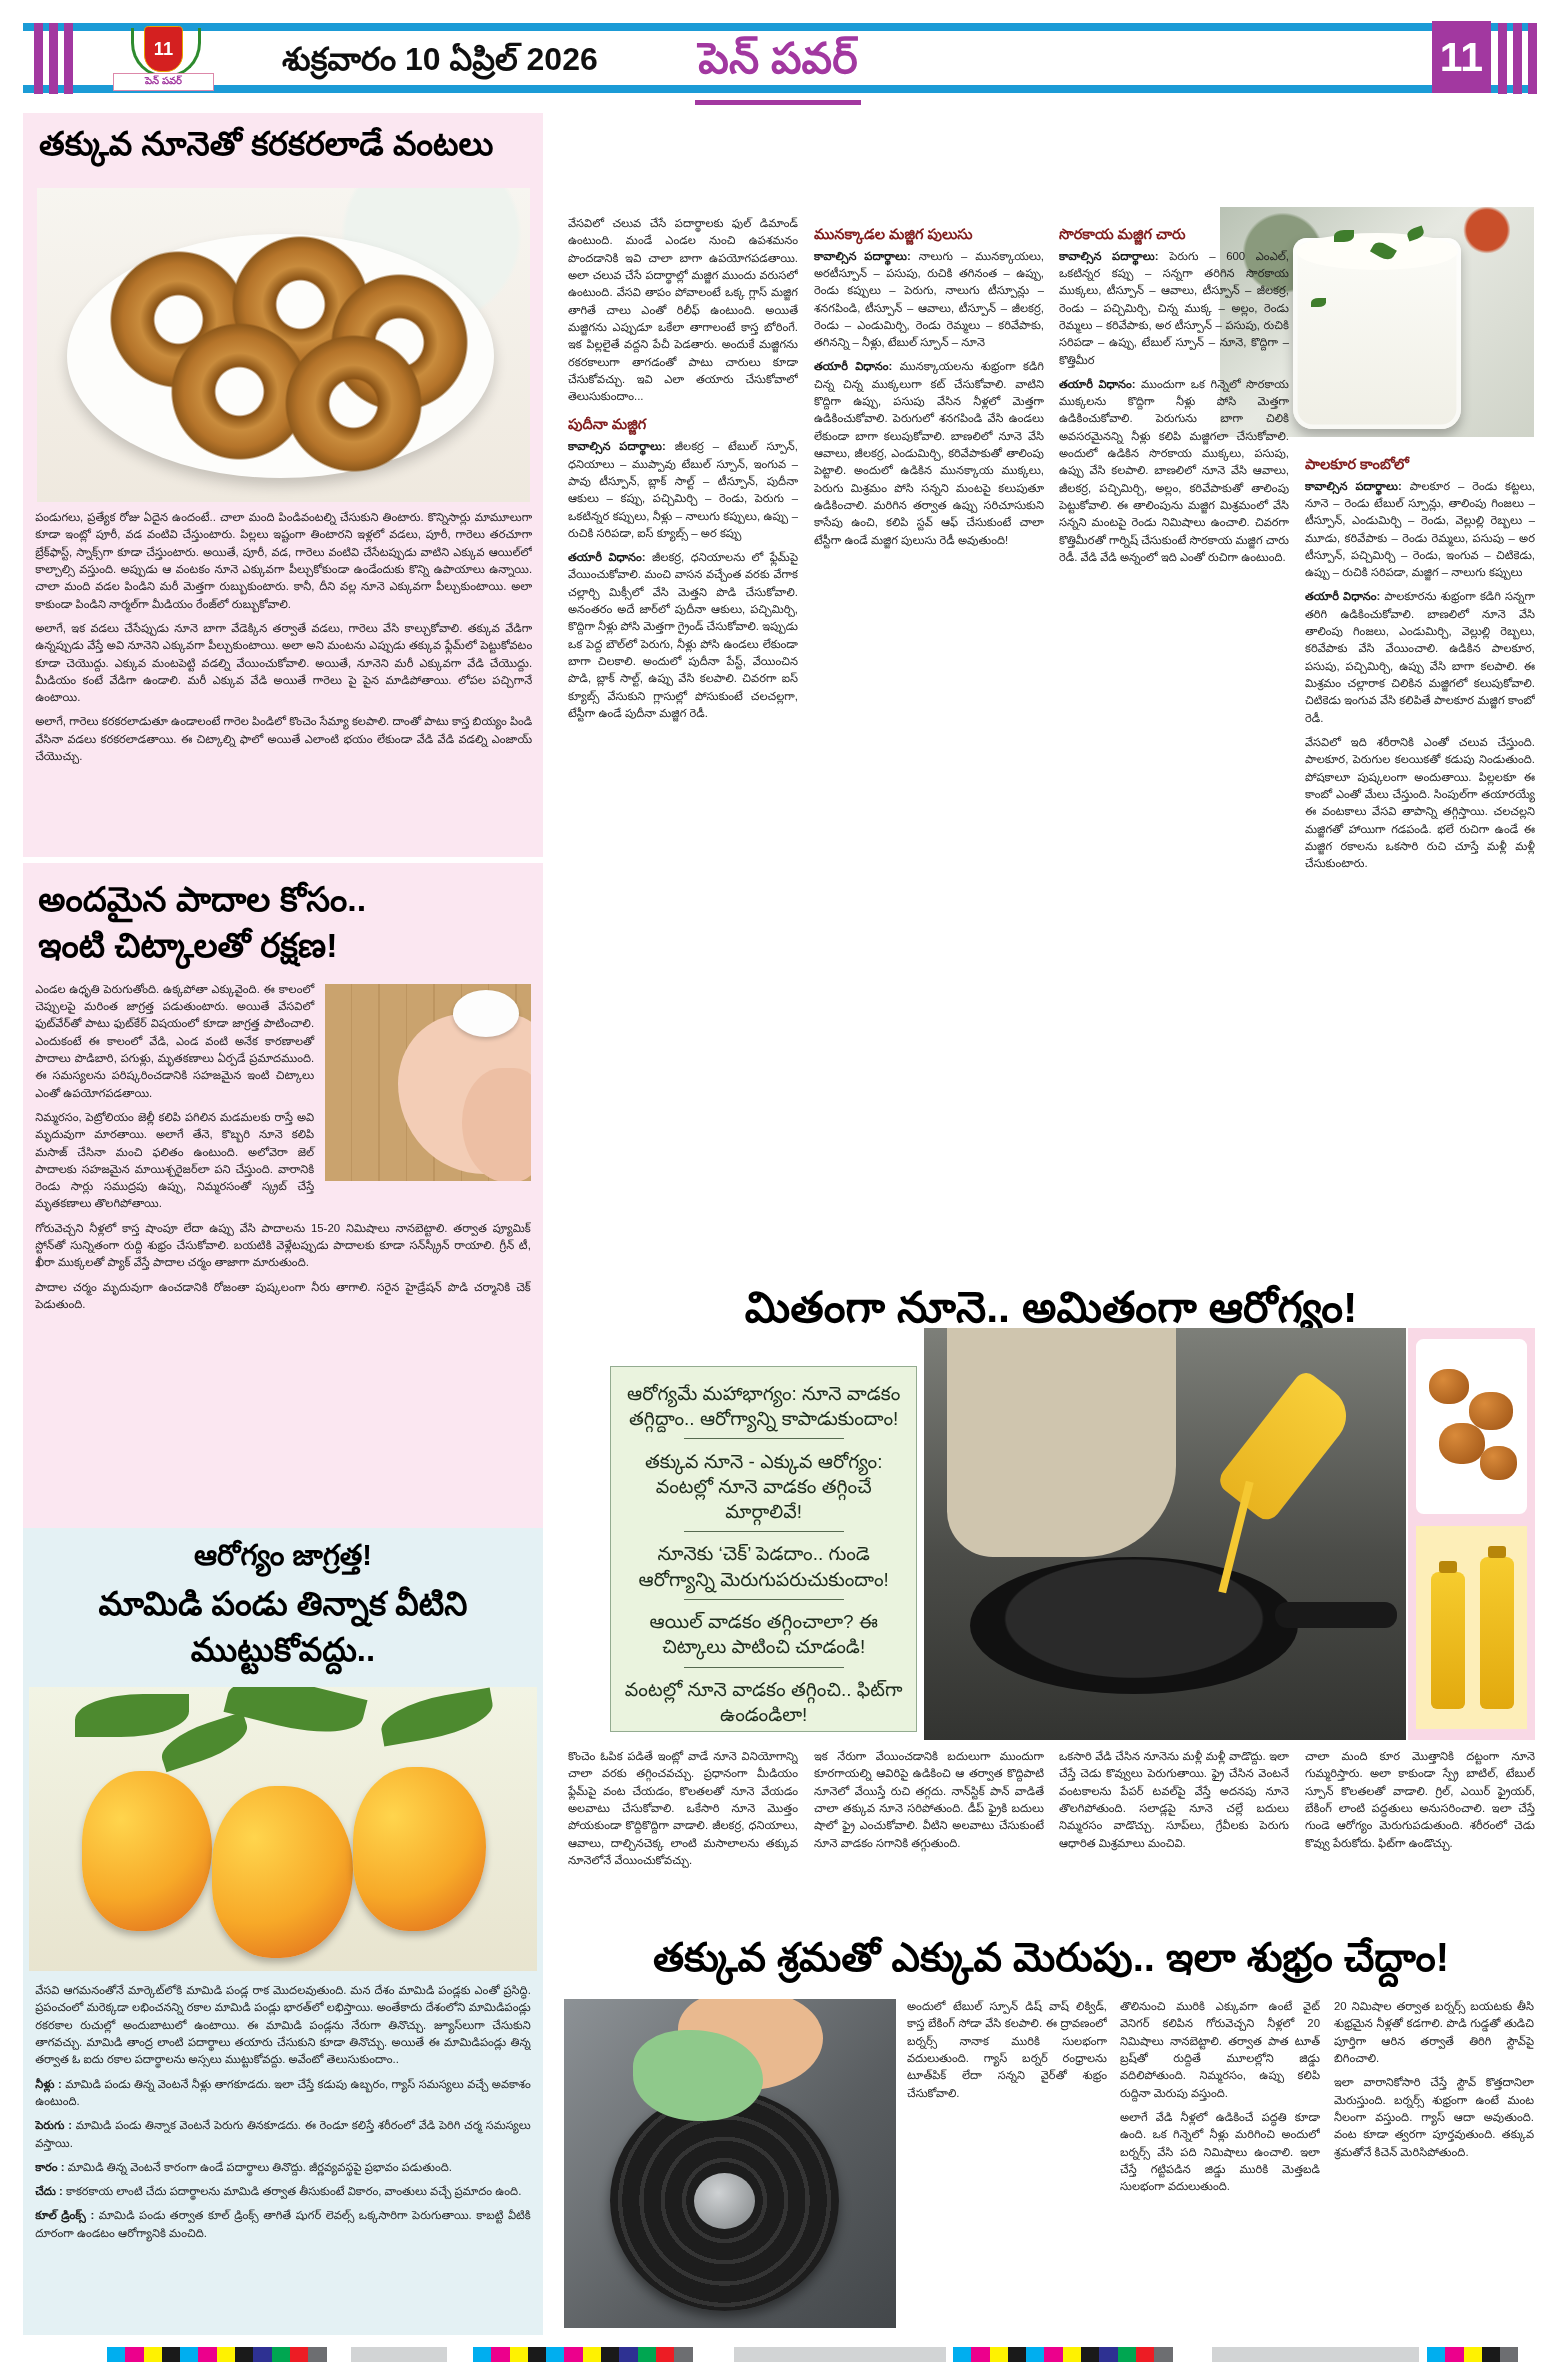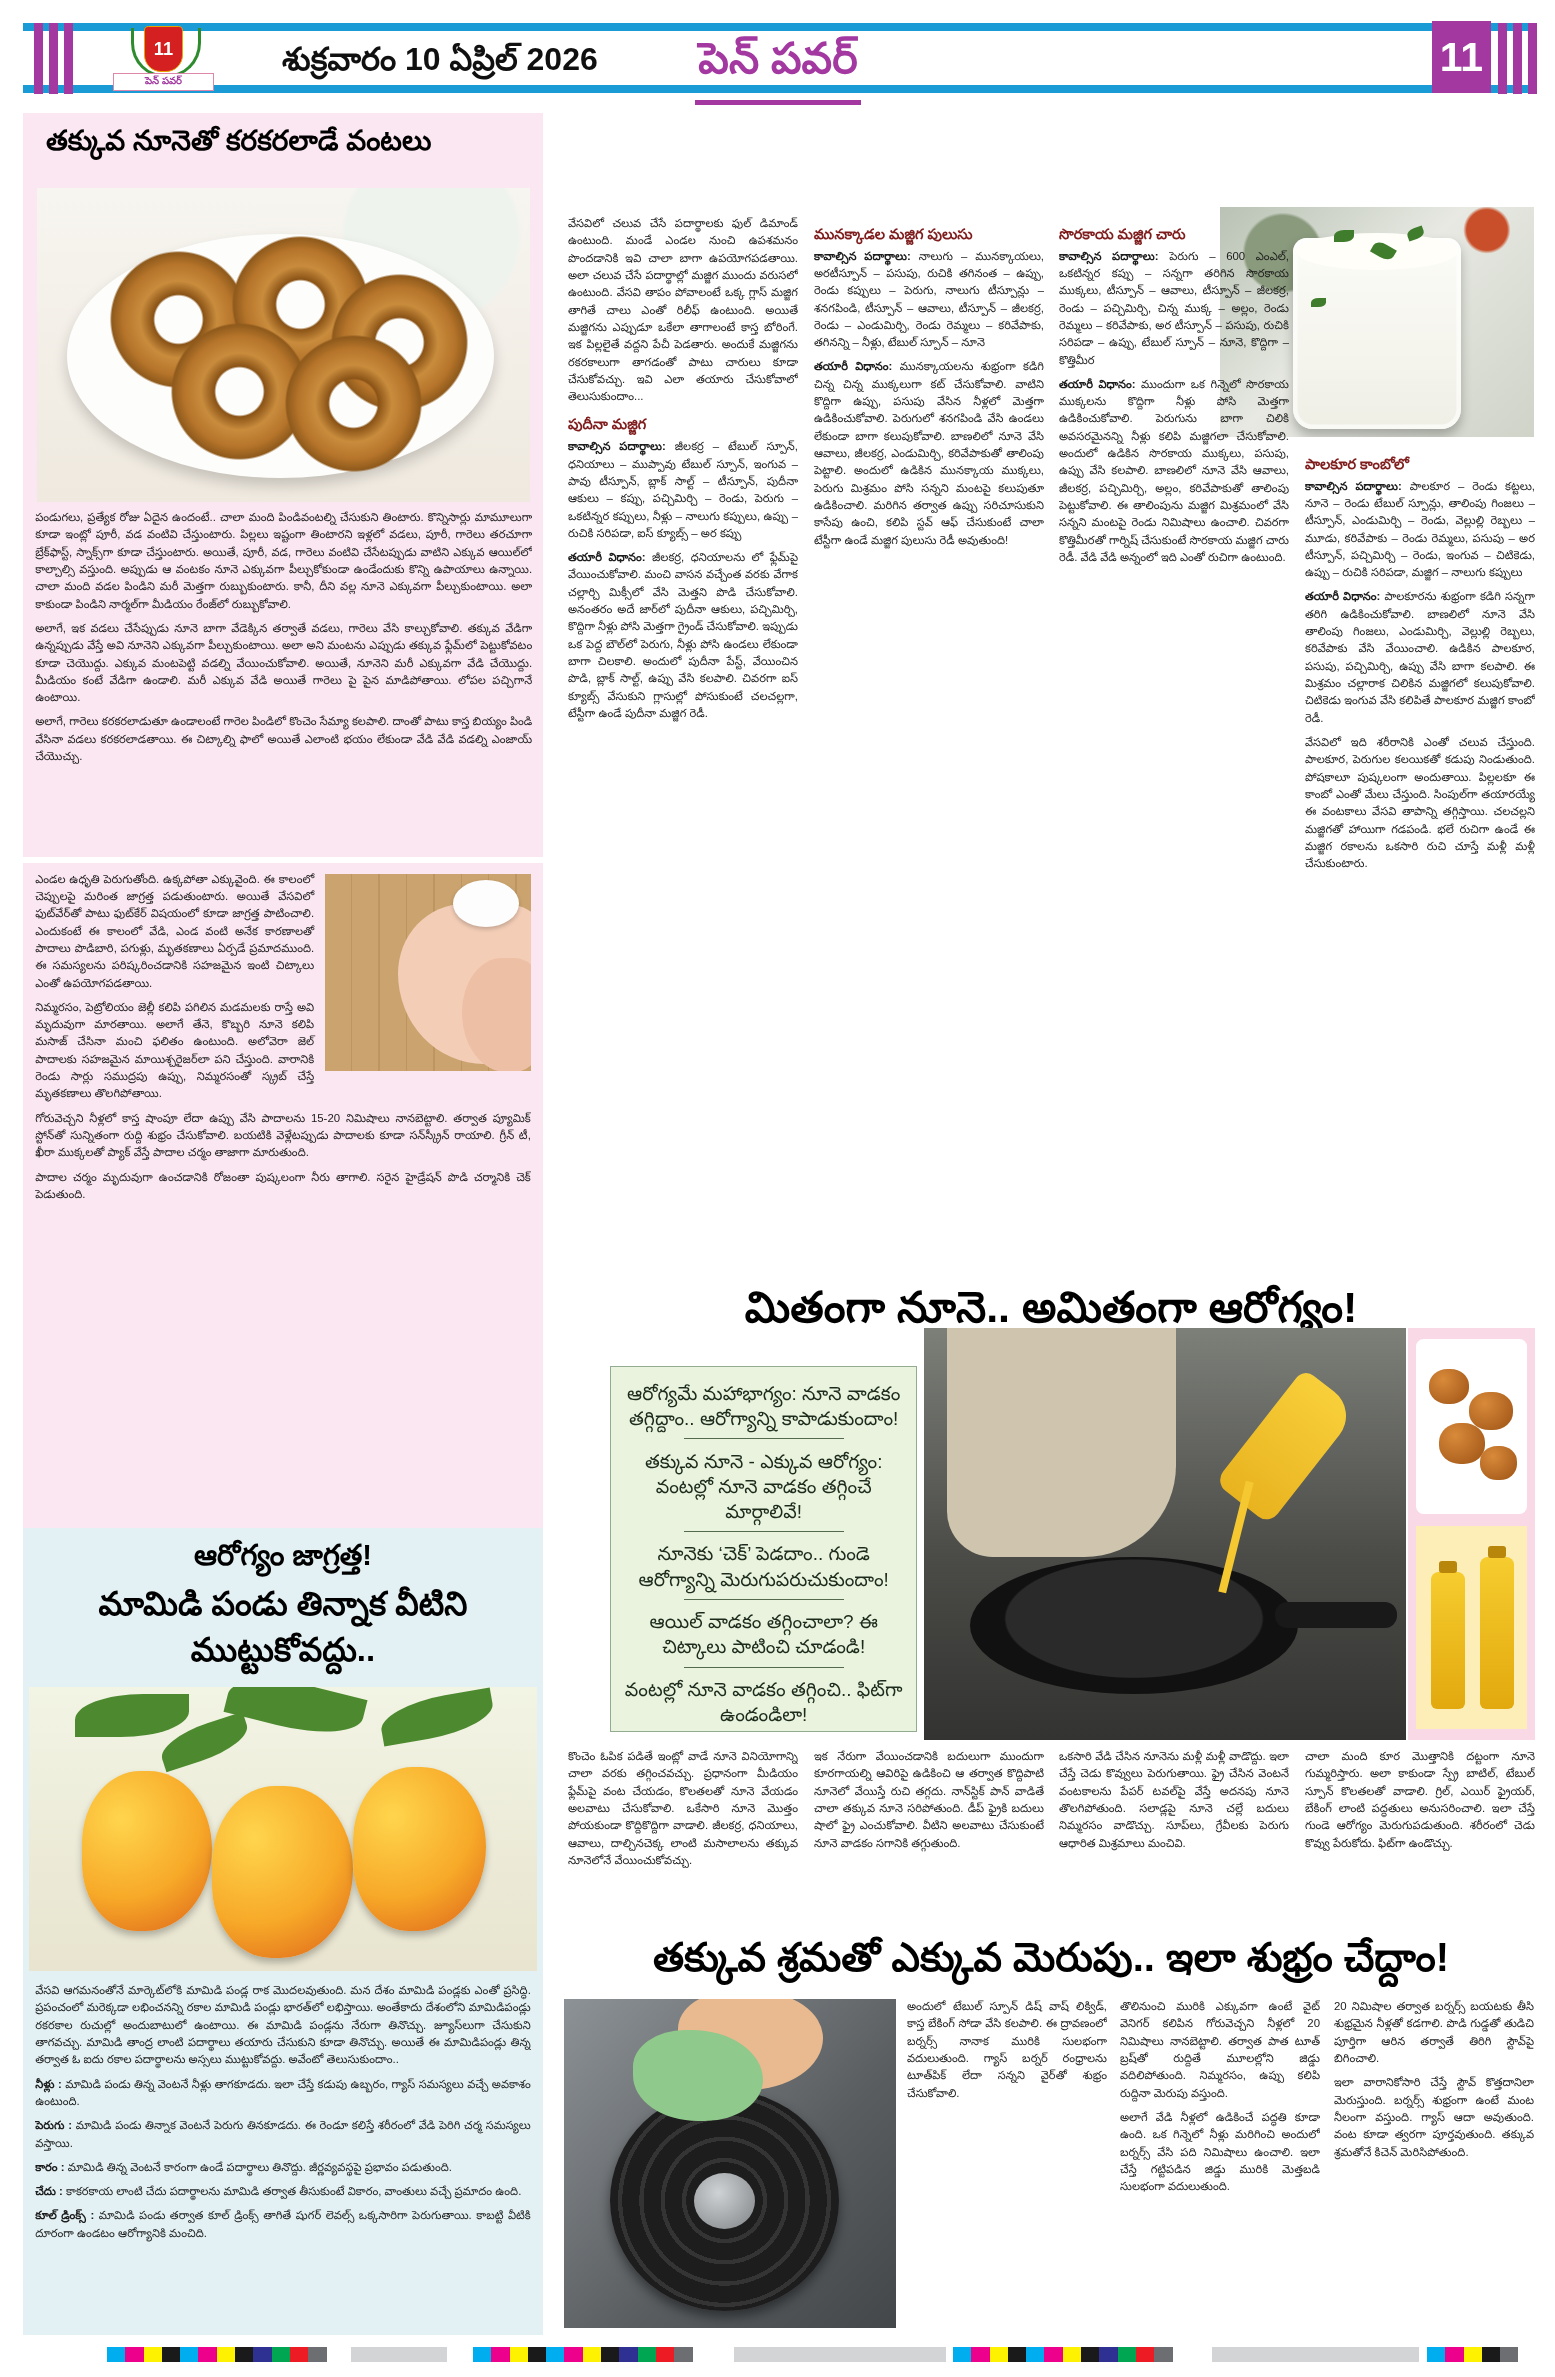--- a/index.html
+++ b/index.html
@@ -34,7 +34,7 @@
 
   
   #vada-block{left:23px;top:113px;width:520px;height:744px;background:#fbe7f1;}
-  #vada-headline{position:absolute;left:23px;top:12.2px;width:488px;font-size:28px;font-weight:bold;color:#000;}
+  #vada-headline{position:absolute;left:16px;top:12.2px;width:488px;font-size:33px;font-weight:bold;color:#000;}
   #vada-photo{position:absolute;left:13.7px;top:75px;width:493px;height:314px;background:
         radial-gradient(circle at 80% 15%,#eef3ee 0 18%,transparent 19%),
         linear-gradient(#f7f5f0,#efe9df);overflow:hidden;}

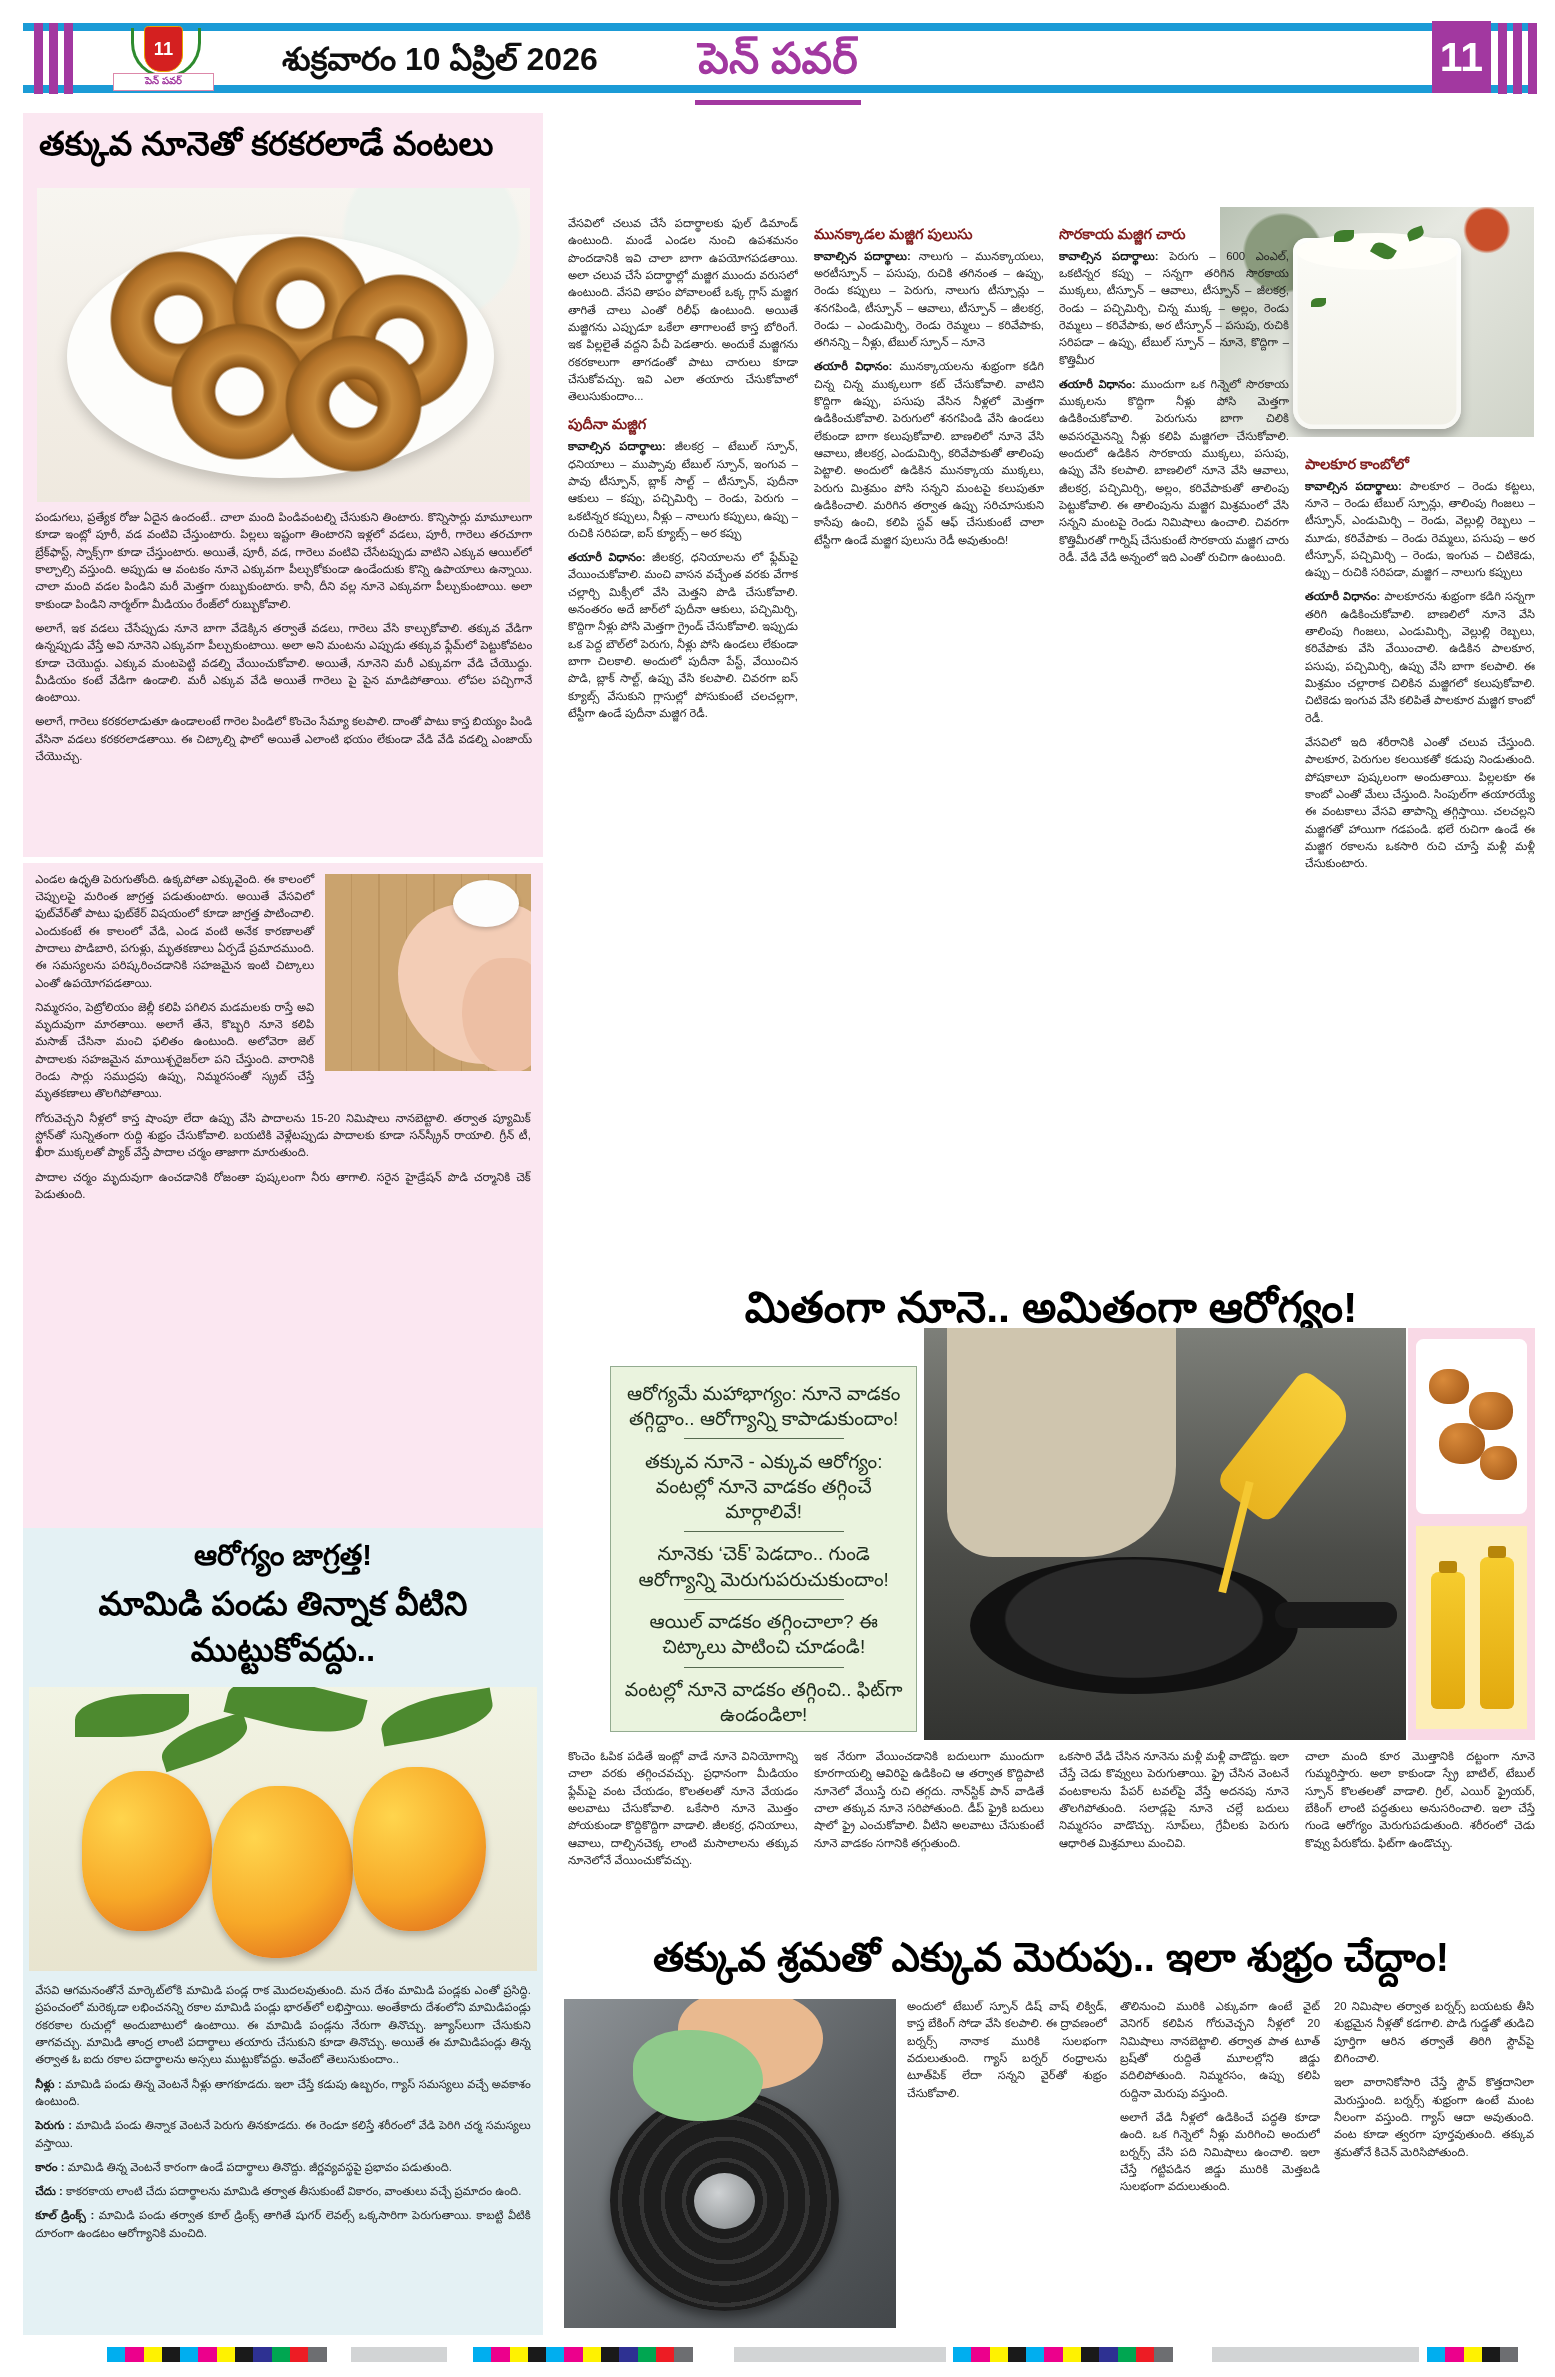--- a/index.html
+++ b/index.html
@@ -165,6 +165,10 @@
   </div>
 
   <div id="foot-block" class="abs">
+    <div id="foot-headline">
+      <span>అందమైన పాదాల కోసం..</span><br>
+      <span>ఇంటి చిట్కాలతో రక్షణ!</span>
+    </div>
     <div id="foot-body" class="body-txt">
       <div id="foot-photo">
         <div class="foot-shape"></div>

